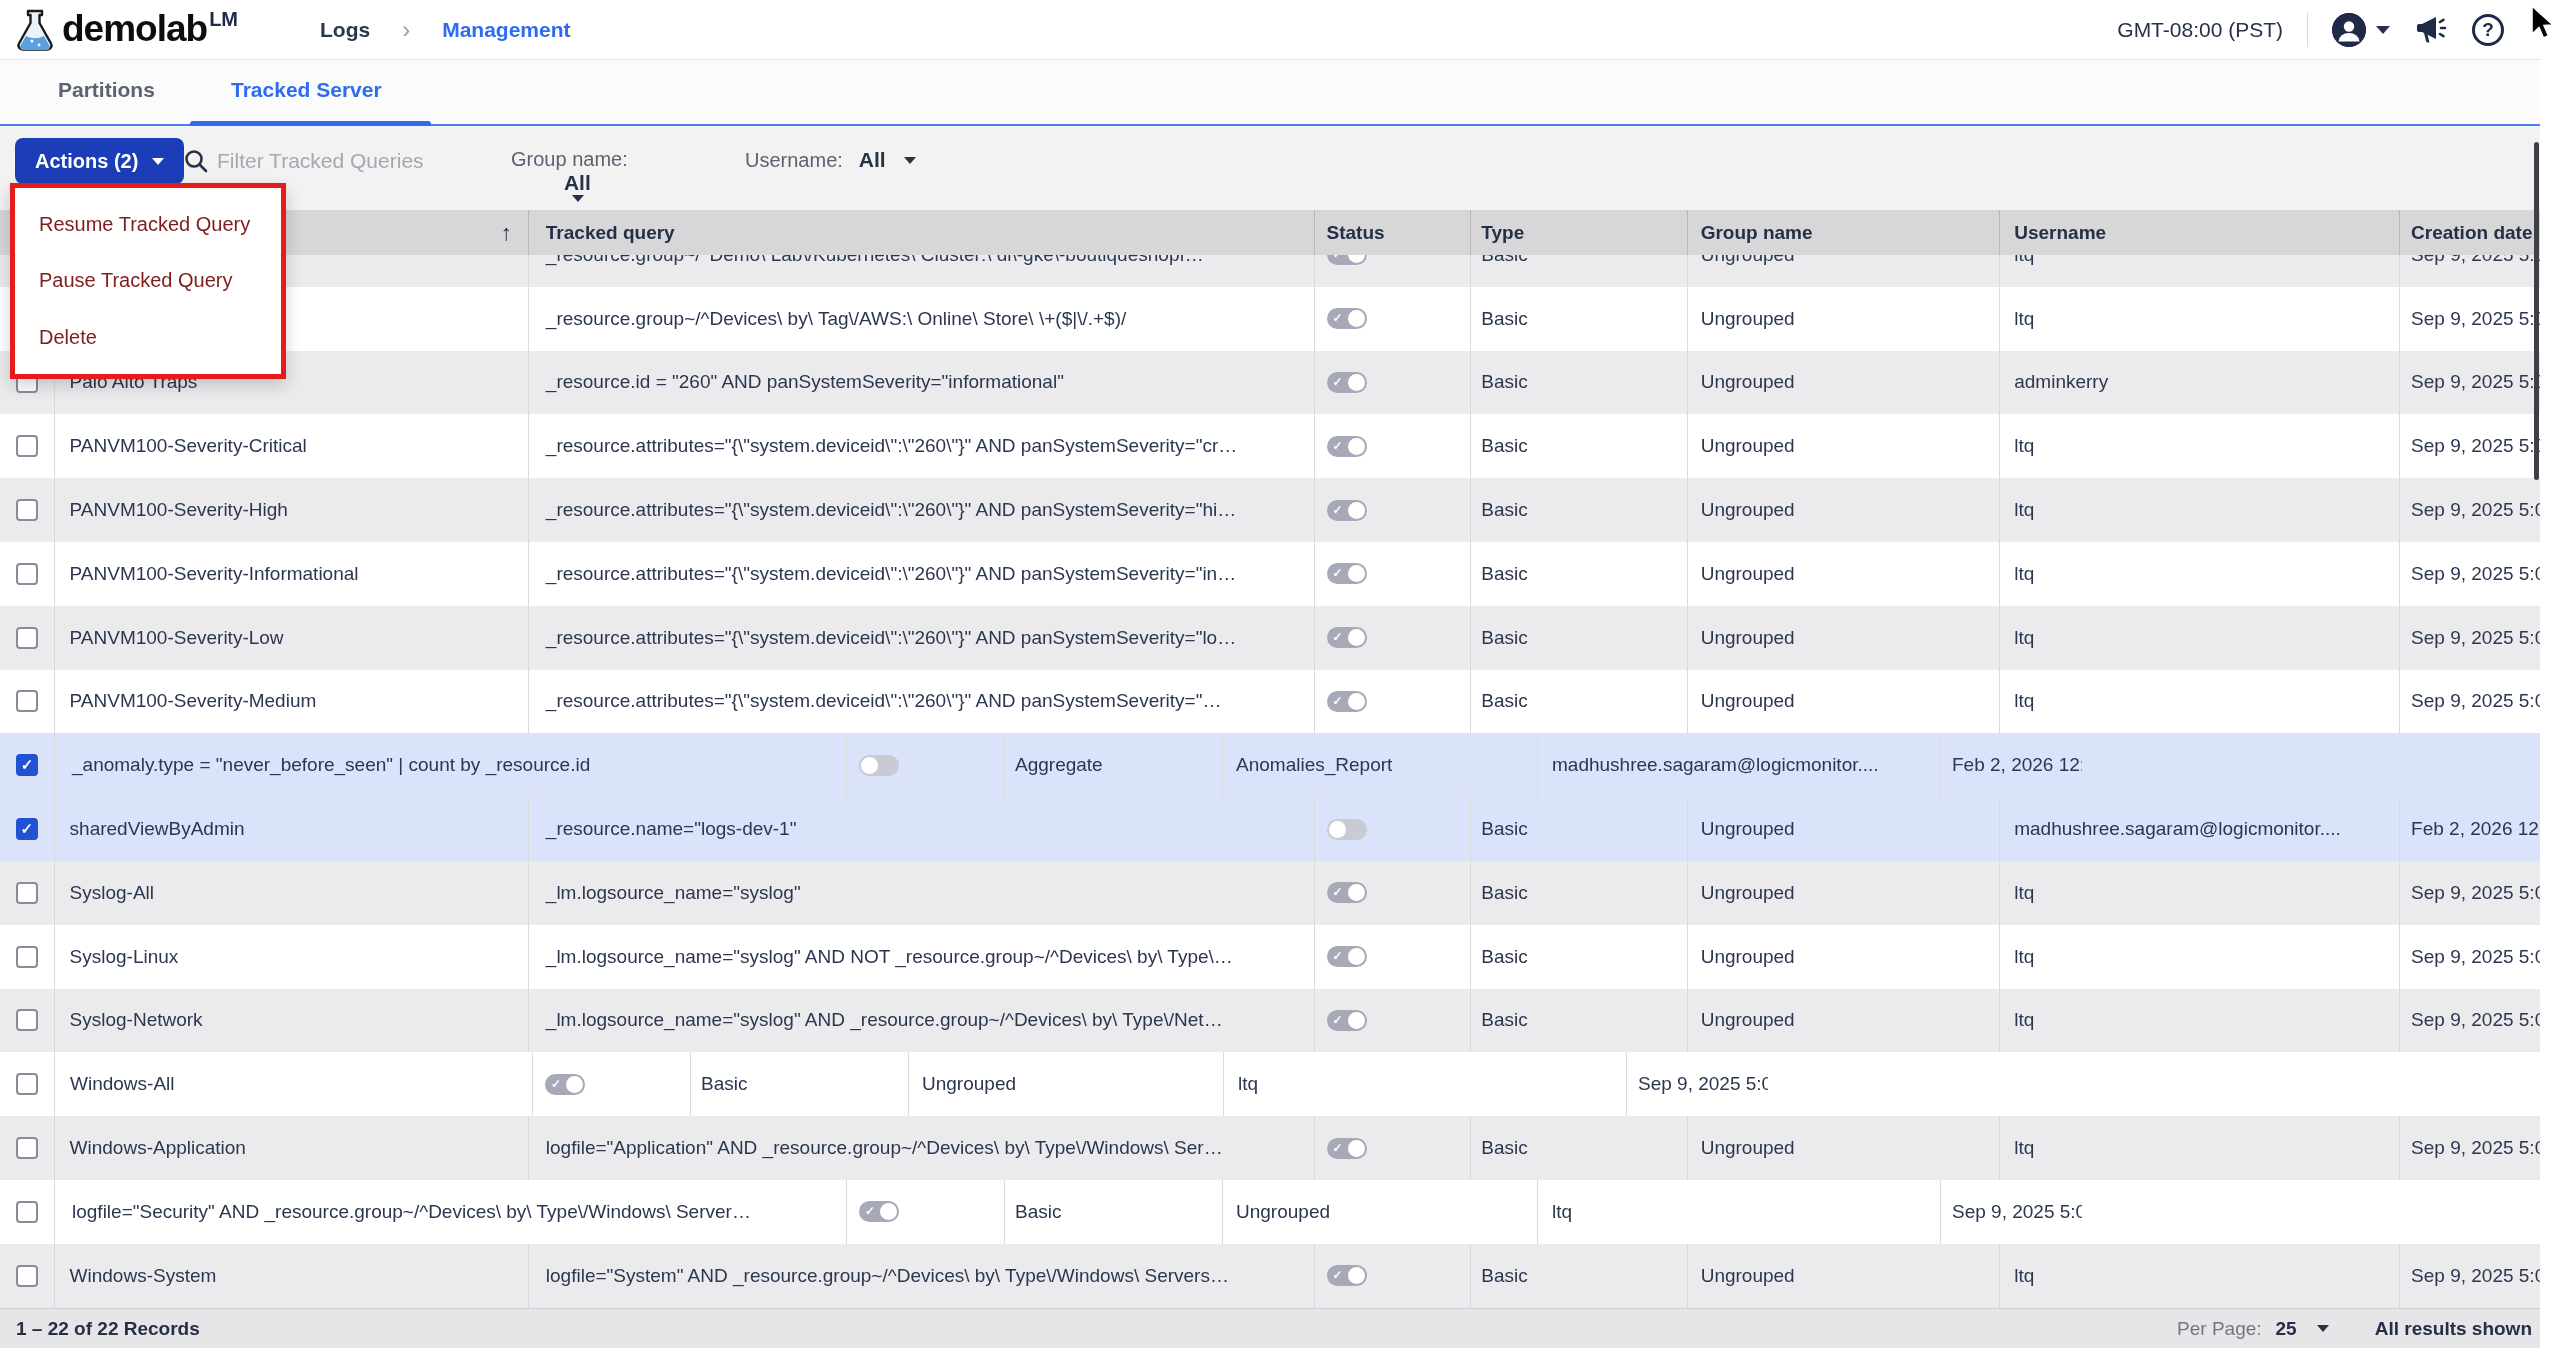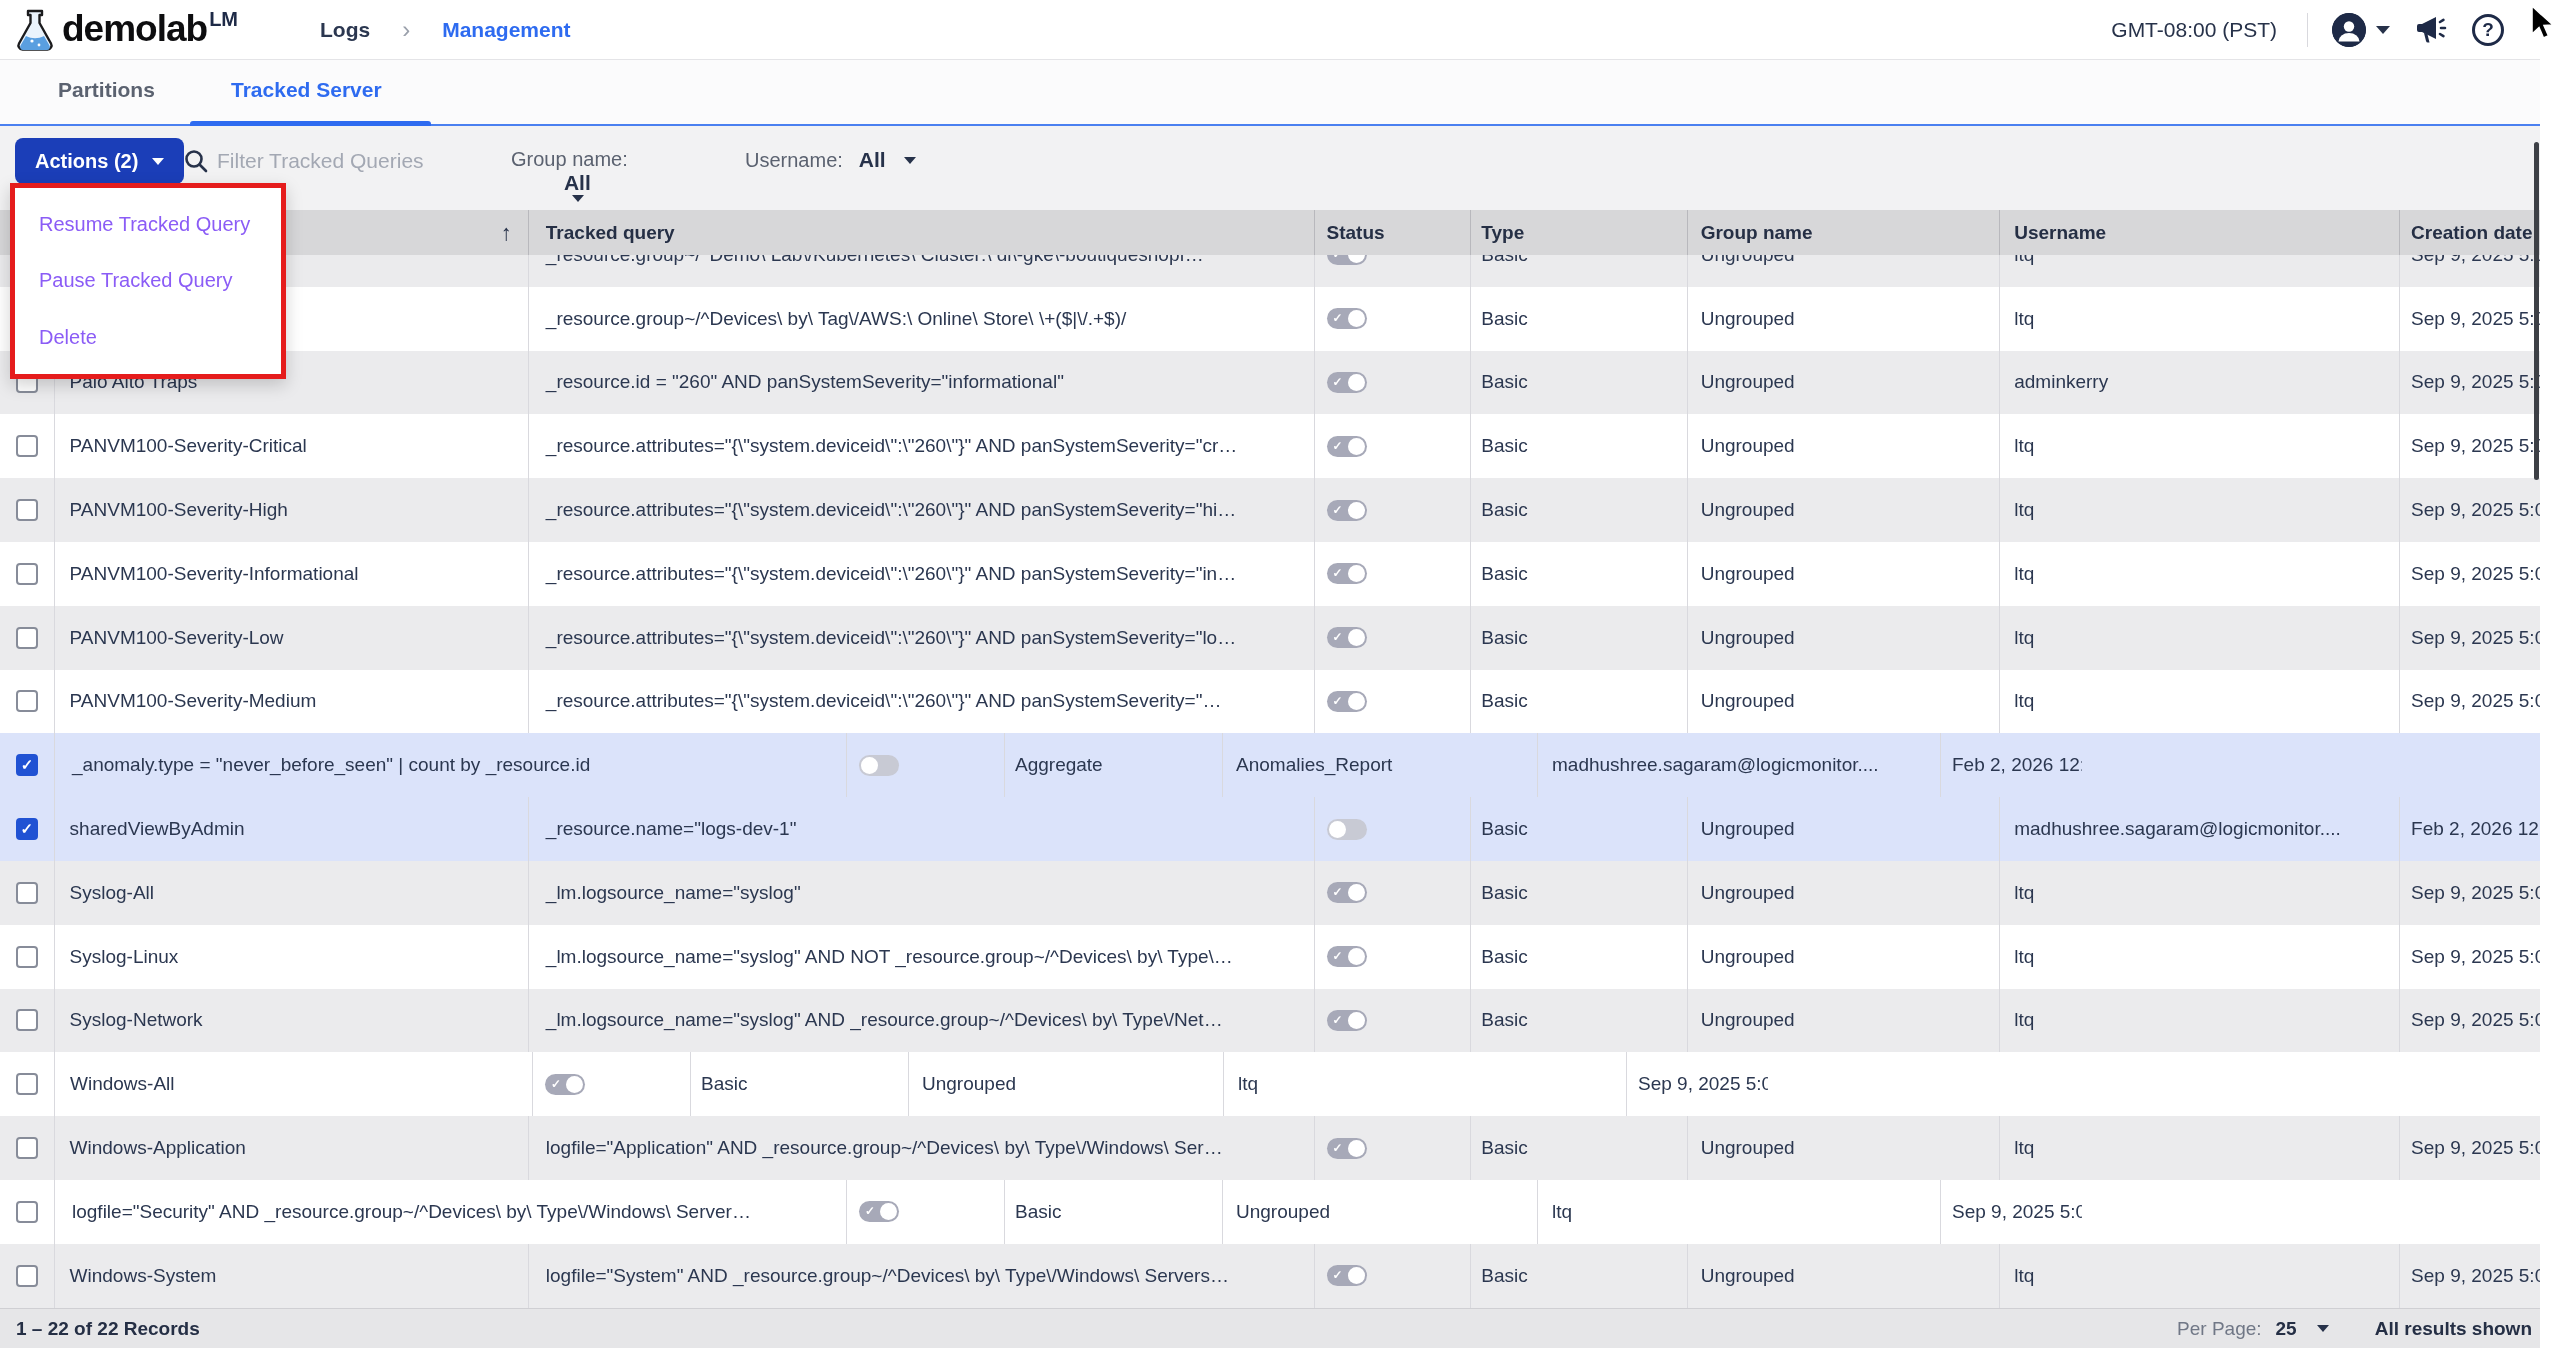--- a/index.html
+++ b/index.html
@@ -20,7 +20,7 @@
   .crumb-sep{color:#9aa0ab;font-size:24px;margin:0 16px;font-weight:400;}
   .crumb-current{font-weight:700;color:#2e6bf0;}
   .top-right{position:absolute;right:12px;top:0;height:60px;display:flex;align-items:center;}
-  .tz{font-size:21px;color:#27324a;margin-right:30px;}
+  .tz{font-size:21px;color:#27324a;margin-right:24px;}
   .top-divider{width:1px;height:34px;background:#d9d9de;margin-right:24px;}
   .avatar{width:34px;height:34px;border-radius:50%;overflow:hidden;background:#1e2a47;position:relative;}
   .avatar svg{display:block;}

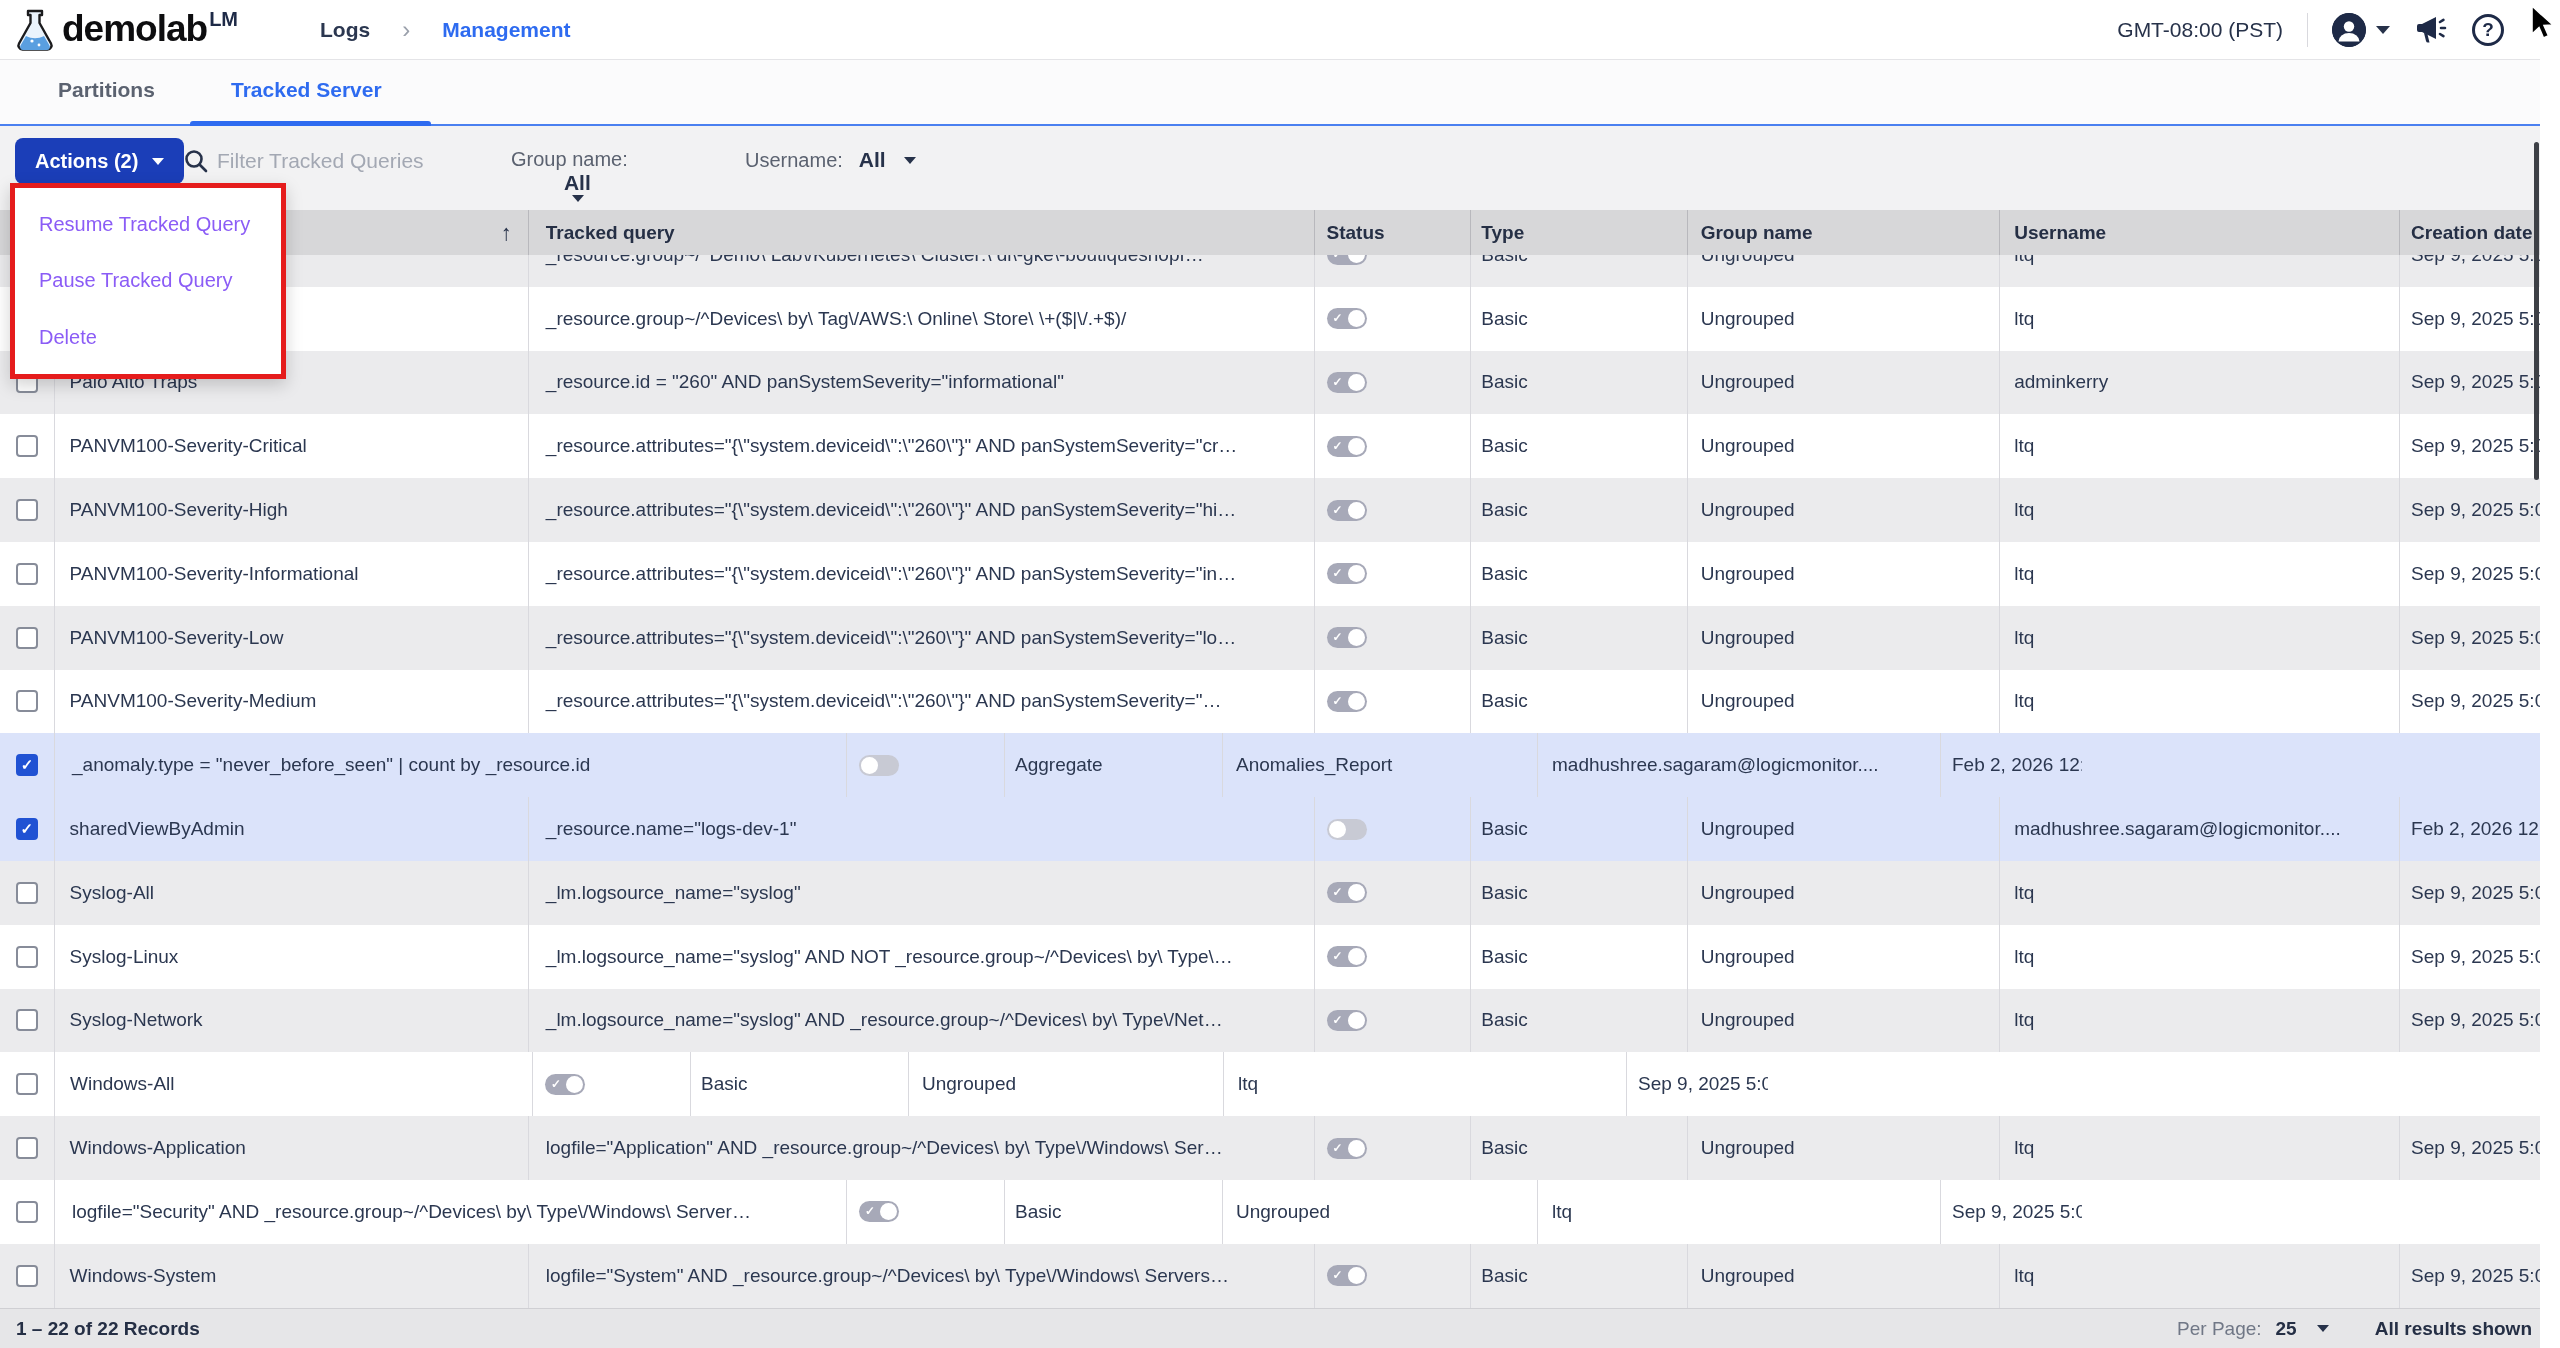--- a/index.html
+++ b/index.html
@@ -122,7 +122,7 @@
   .actions-menu{position:absolute;left:10px;top:183px;width:276px;height:196px;background:#fff;
                 border:5px solid #e51c1c;z-index:50;box-shadow:0 6px 16px rgba(0,0,0,0.18);
                 display:flex;flex-direction:column;justify-content:space-around;padding:8px 0;}
-  .menu-item{font-size:20px;color:#8b5cf6;padding-left:24px;font-weight:500;}
+  .menu-item{font-size:20px;color:#7f1d1d;padding-left:24px;font-weight:500;}
 
   
   .scroll-thumb{position:absolute;right:1px;top:142px;width:5px;height:338px;background:#3d4046;

